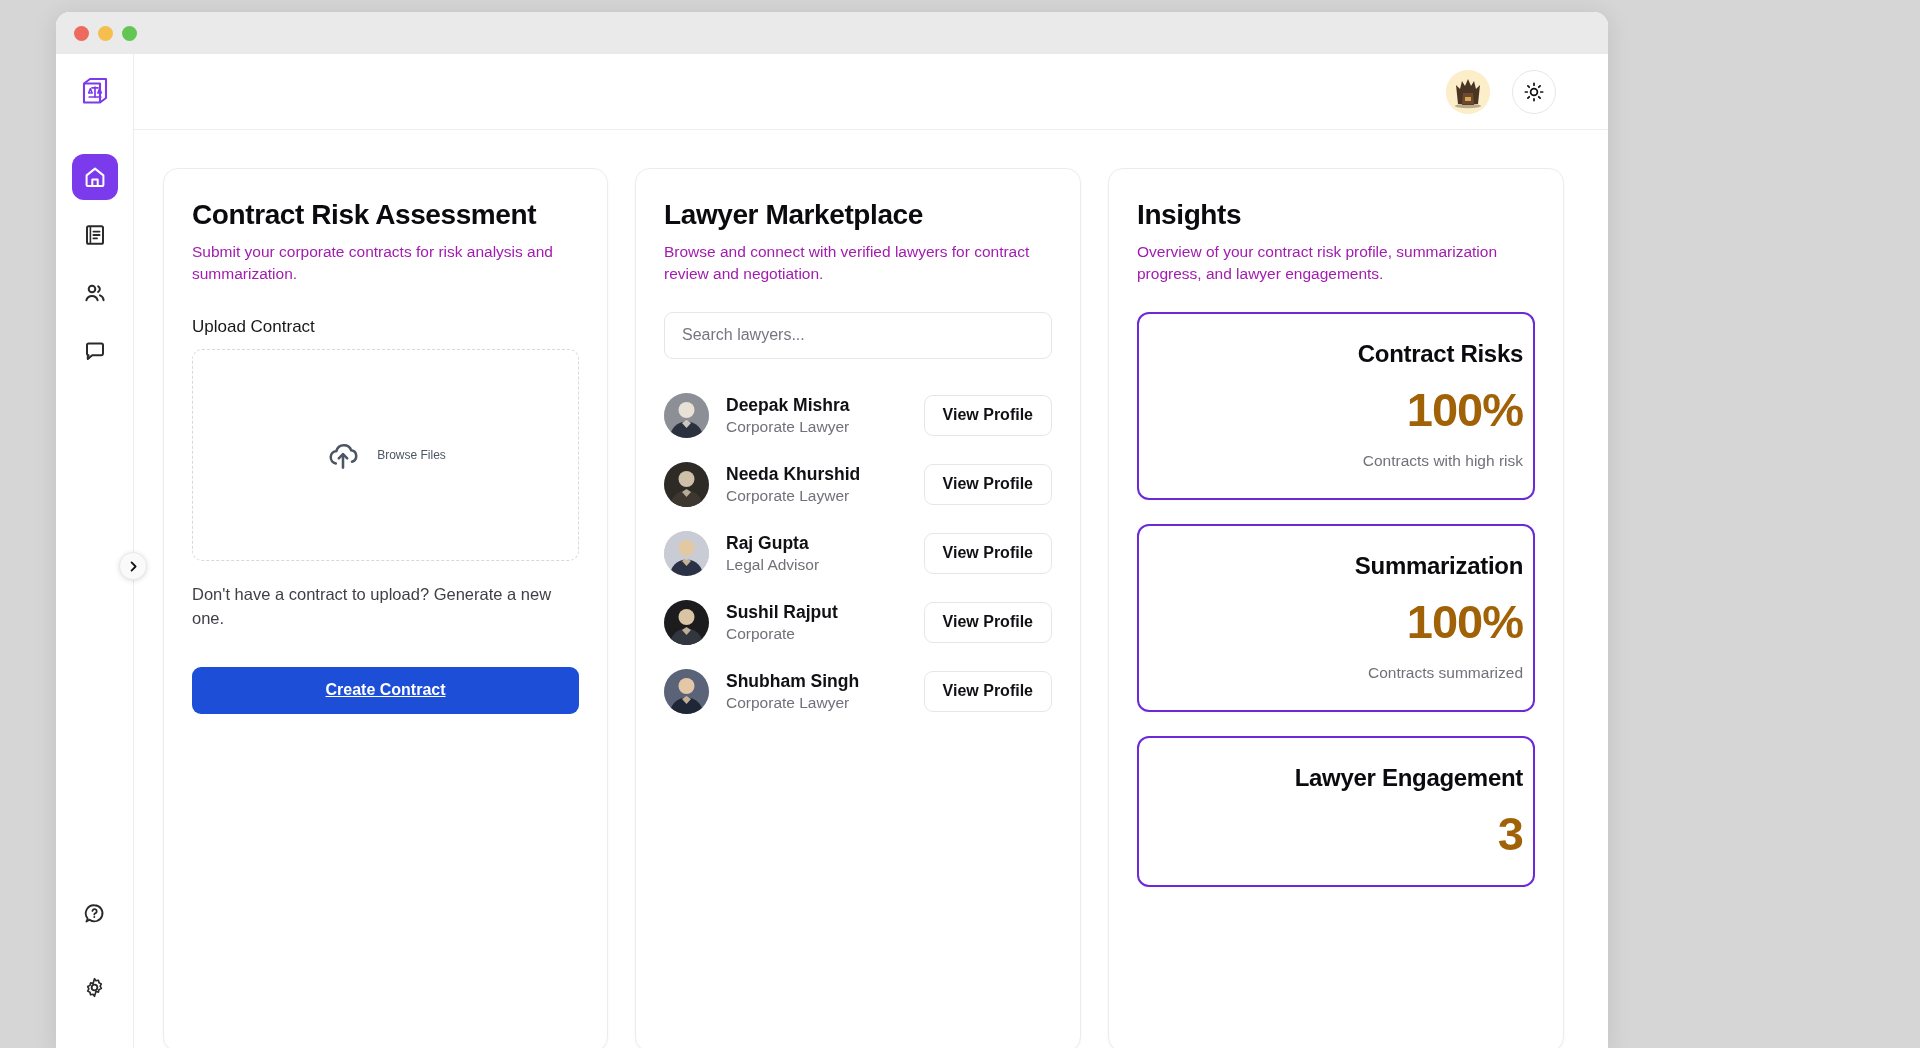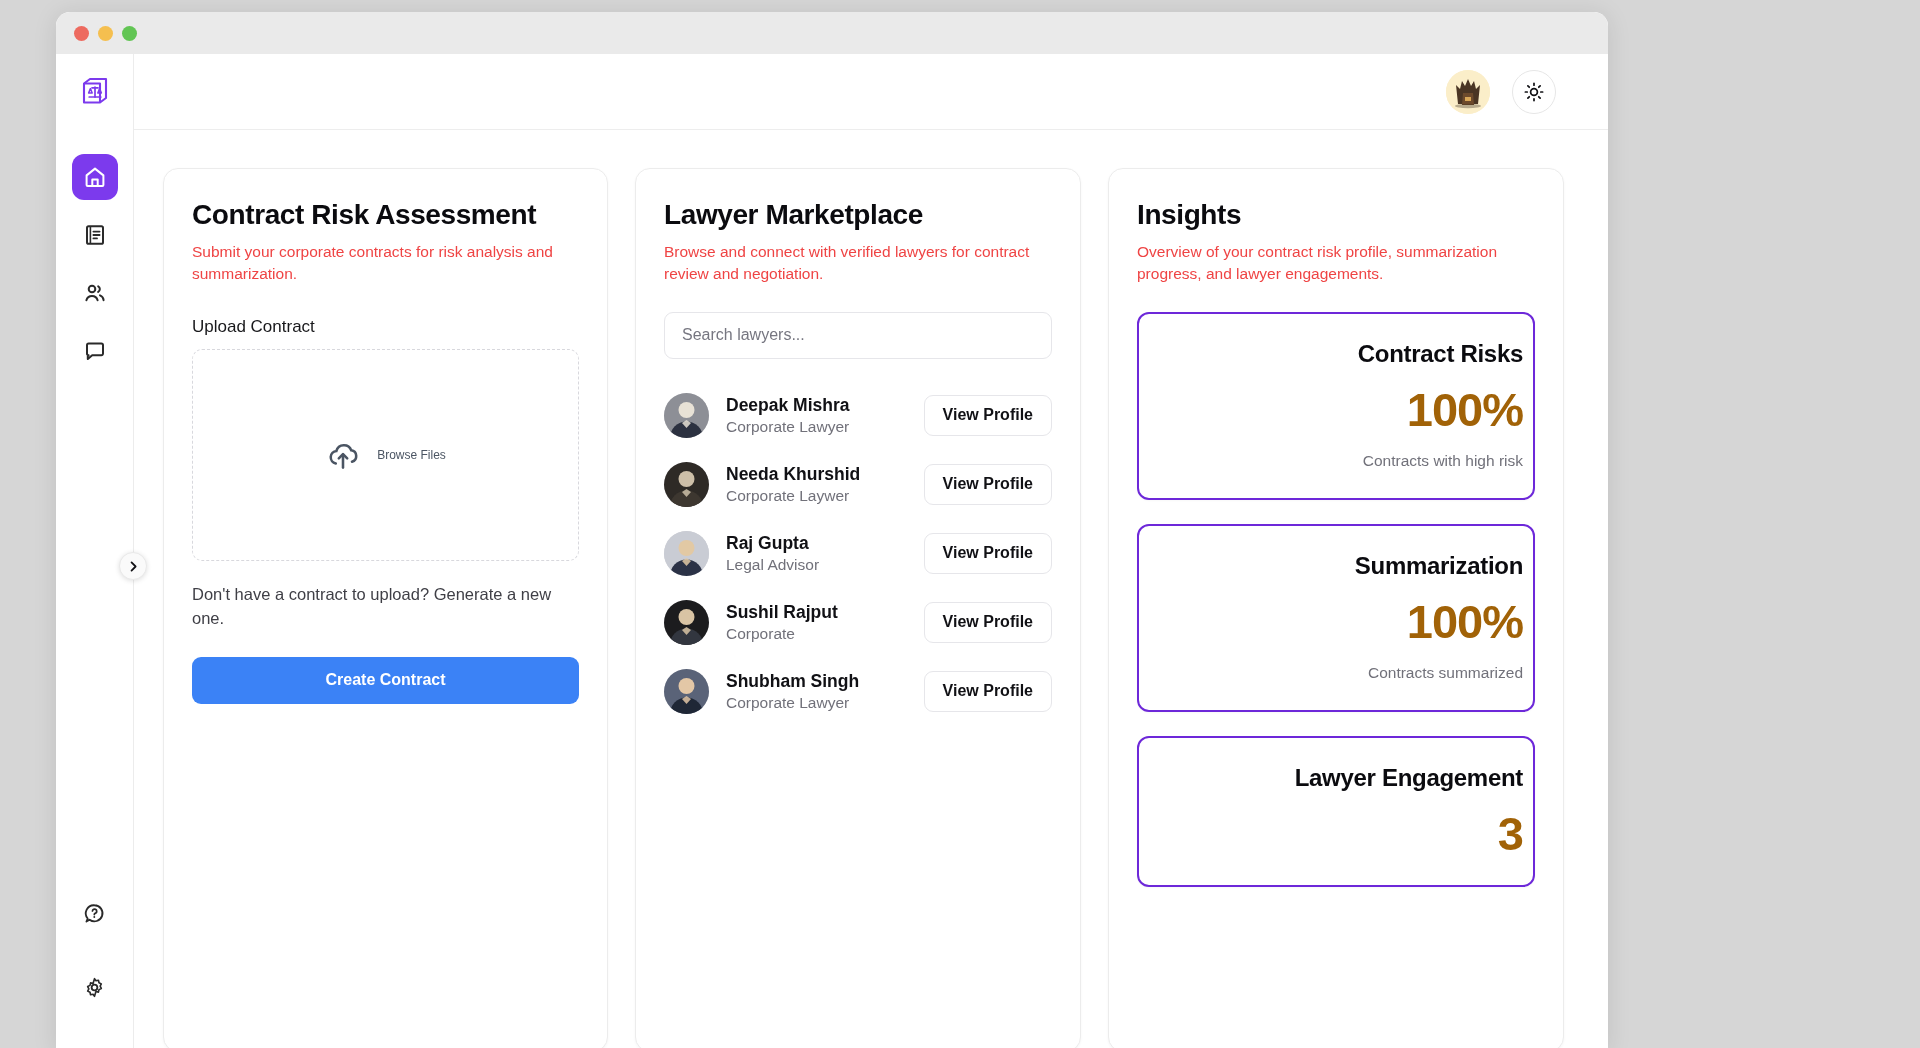--- a/index.html
+++ b/index.html
@@ -174,7 +174,7 @@
   .card-sub {
     font-size: 15.5px;
     line-height: 1.45;
-    color: #ef4444;
+    color: #a21caf;
   }
 
   

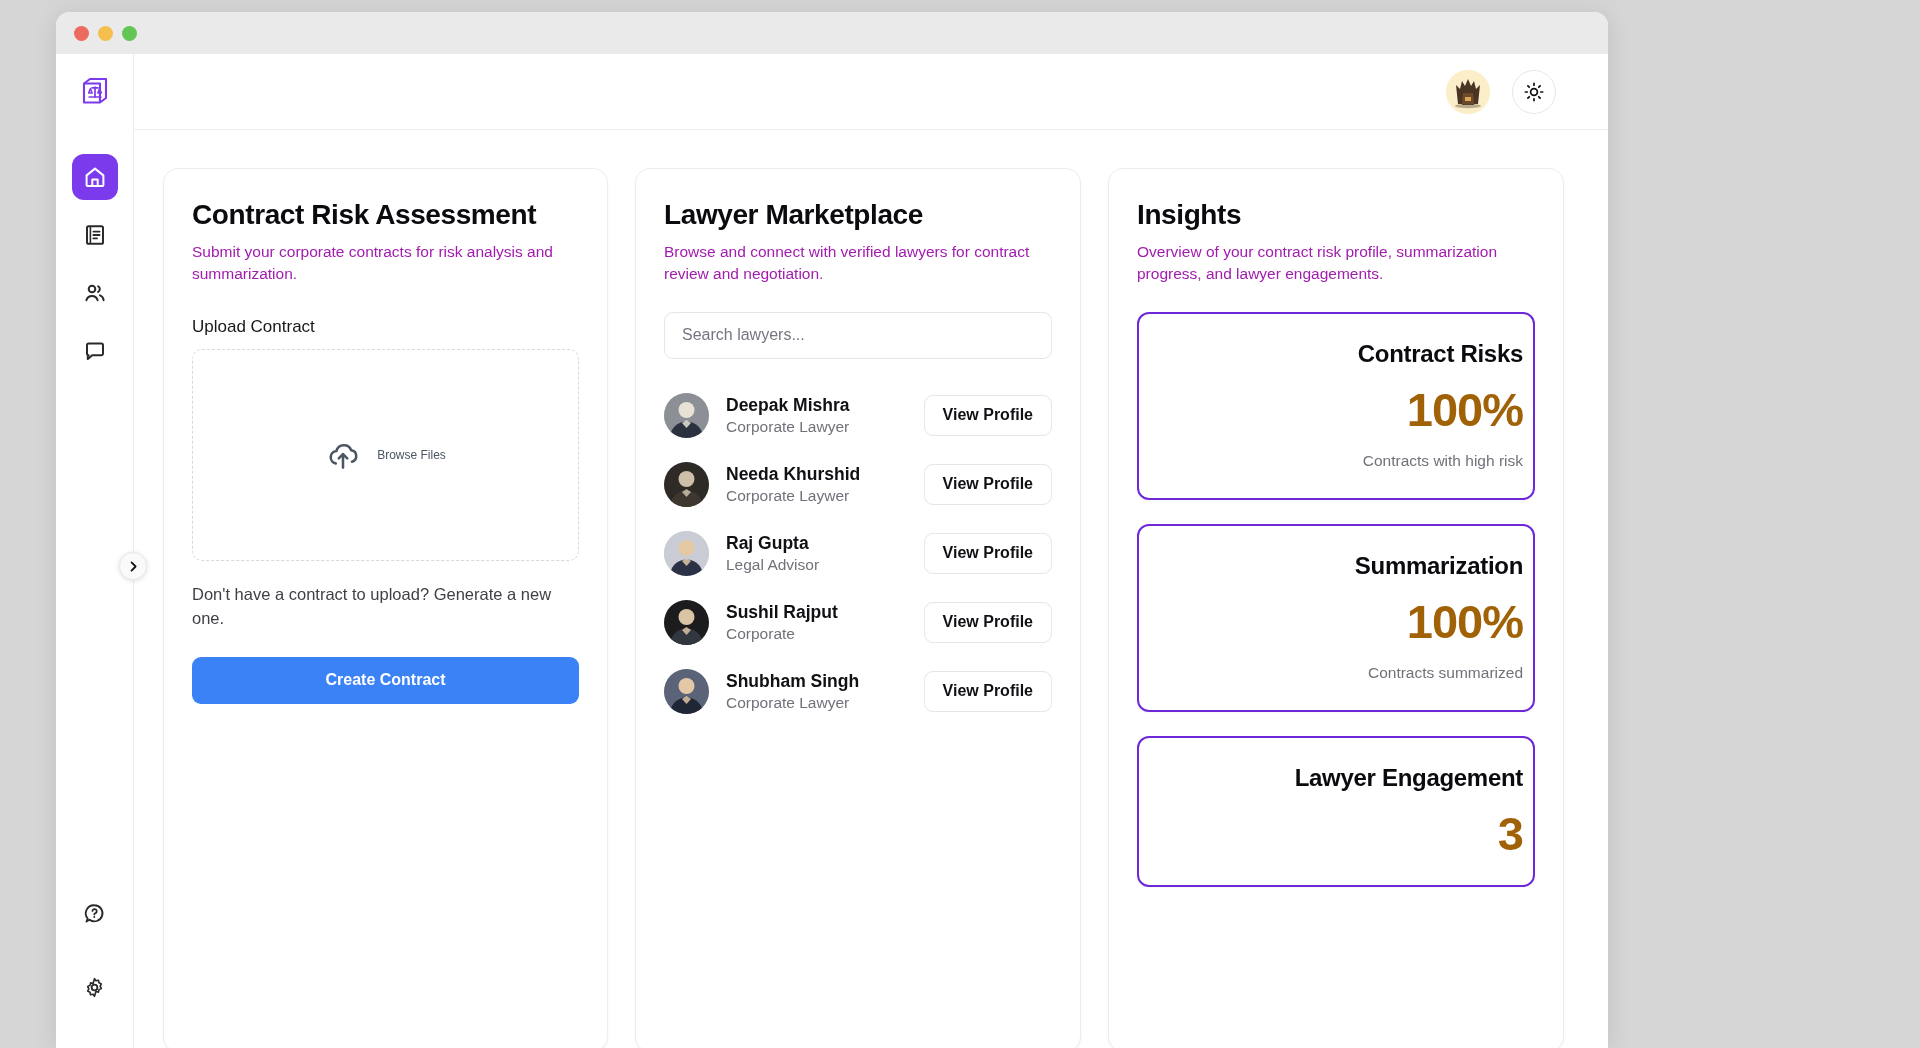--- a/index.html
+++ b/index.html
@@ -211,7 +211,7 @@
     cursor: pointer;
   }
   #analyze-btn { background: #b794f4; margin-top: 28px; }
-  #create-btn  { background: #3b82f6; margin-top: 26px; }
+  #create-btn  { background: #1d4ed8; margin-top: 36px; text-decoration: underline; }
   .hint-text {
     margin-top: 22px;
     font-size: 16.5px;

